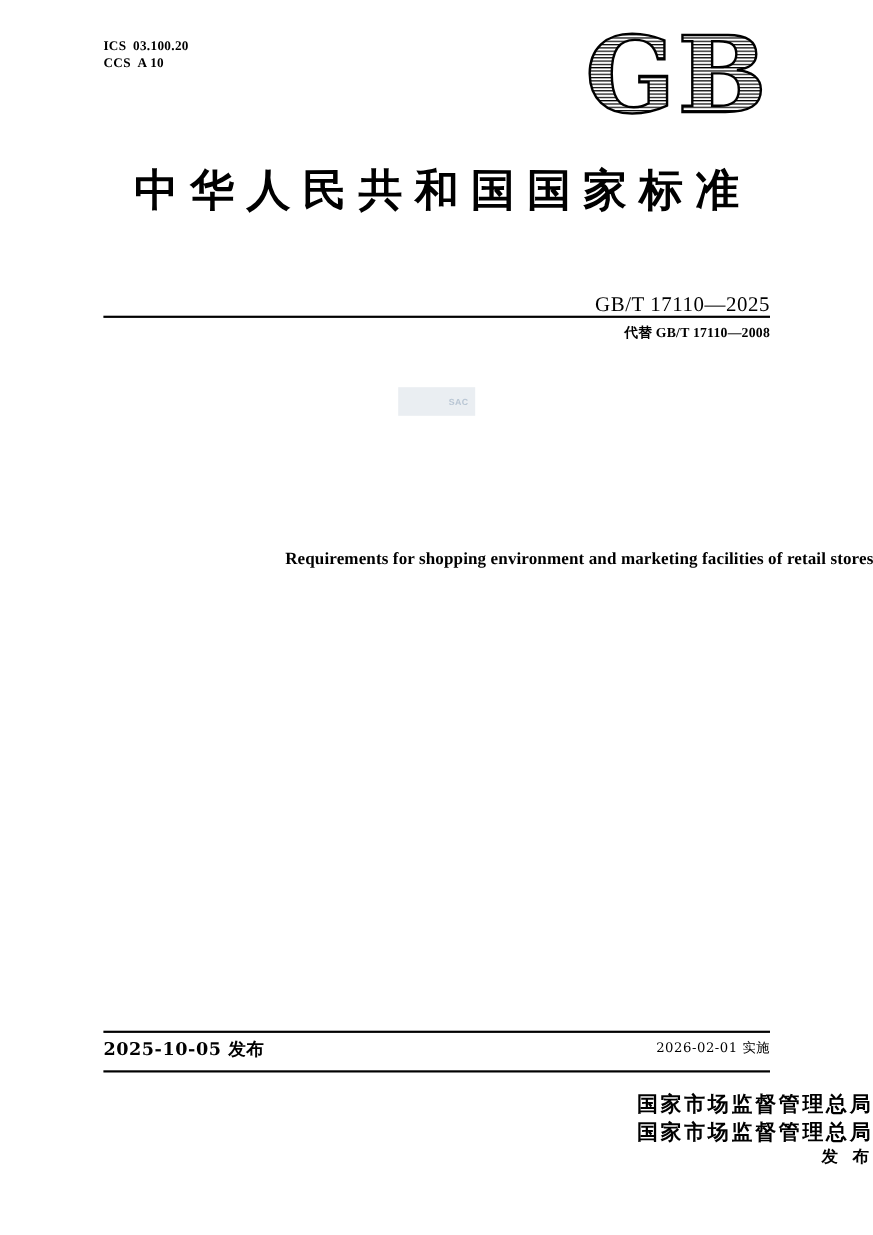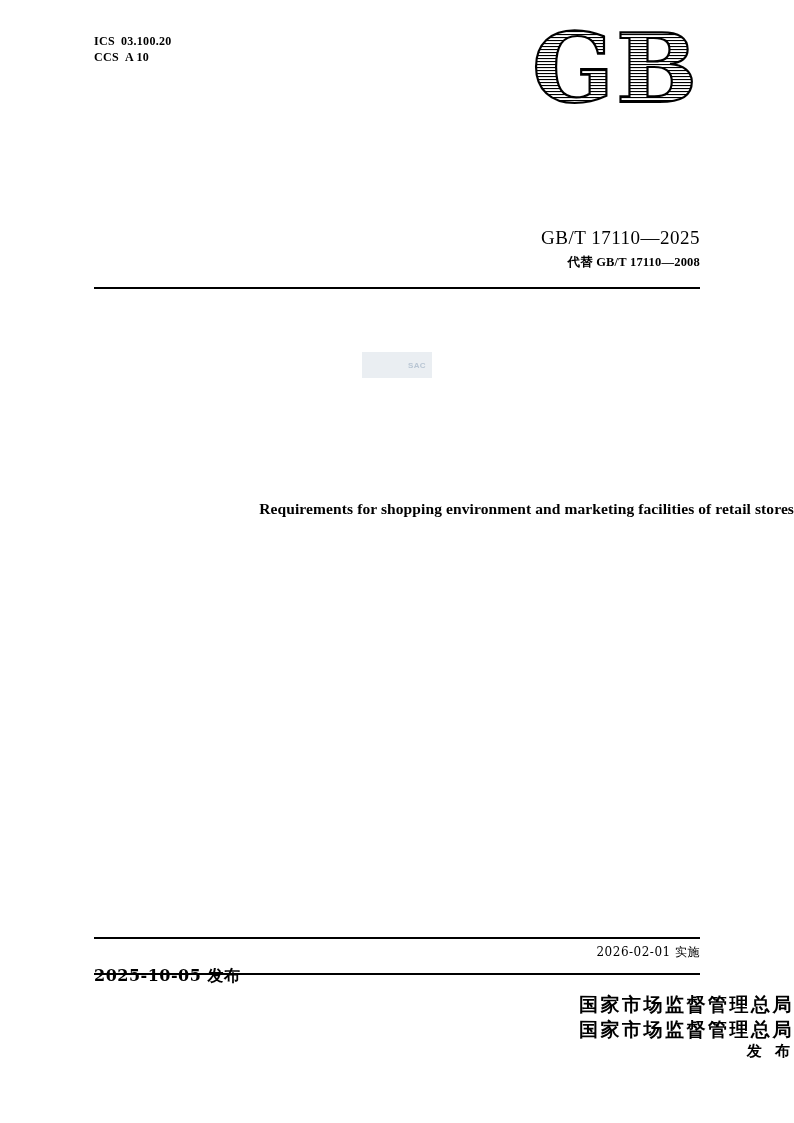--- a/index.html
+++ b/index.html
@@ -208,6 +208,7 @@
     </svg>
   </div>
 
+  <div class="cn-title">中华人民共和国国家标准</div>
 
   <div class="std-no">
     <div class="main">GB/T  17110—2025</div>

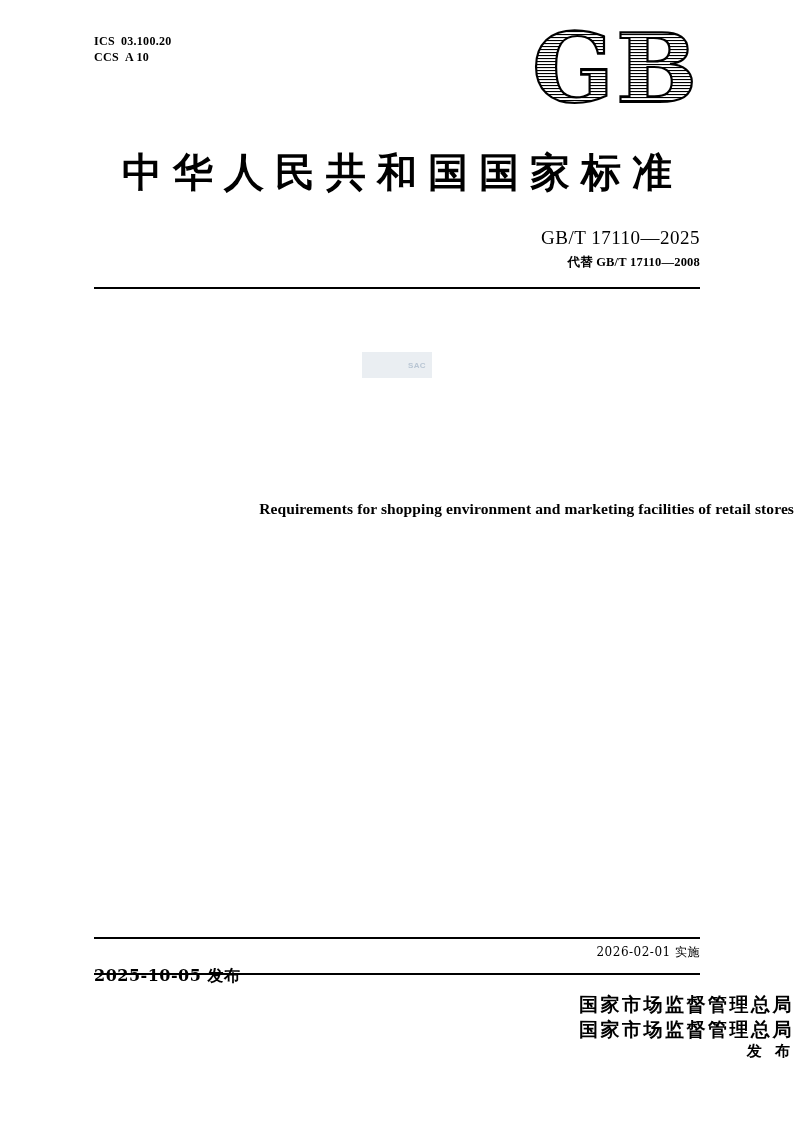--- a/index.html
+++ b/index.html
@@ -71,6 +71,7 @@
     font-weight: normal;
     letter-spacing: 0.5px;
     line-height: 24px;
+    margin-top: 40px;
   }
   .std-no .replaces {
     font-size: 12.5px;

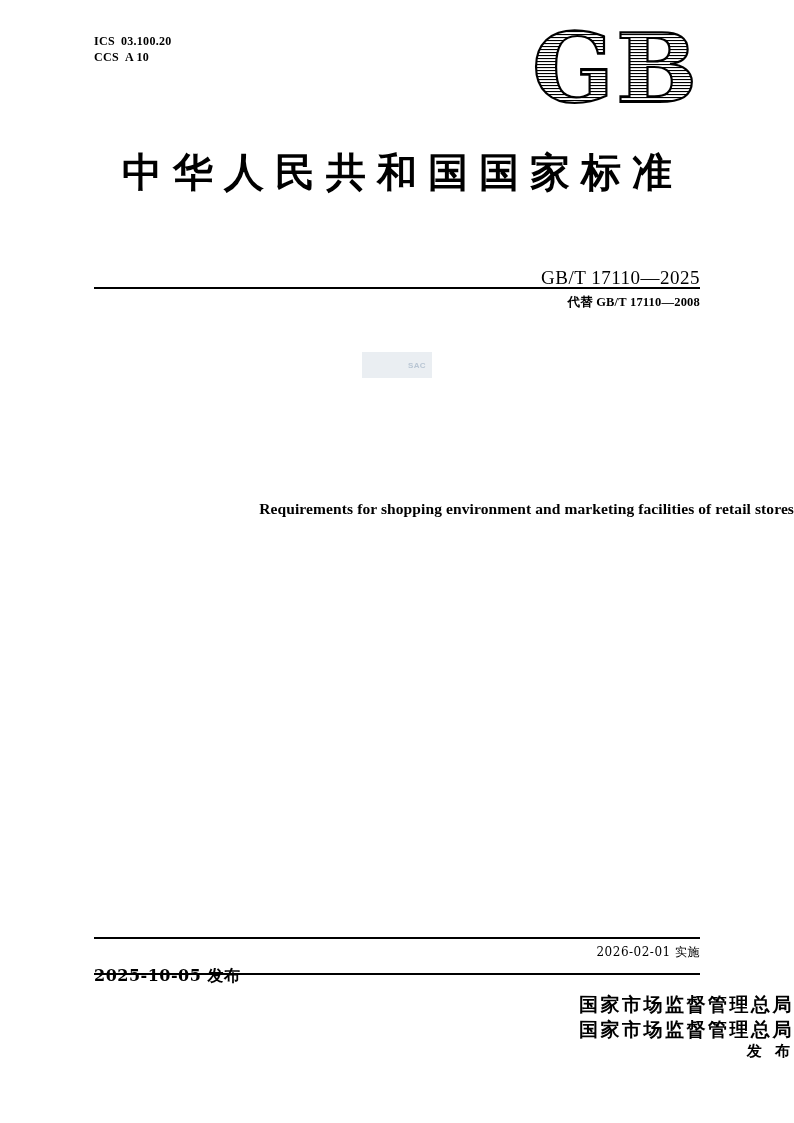--- a/index.html
+++ b/index.html
@@ -139,7 +139,7 @@
   .date-left {
     position: absolute;
     left: 94px;
-    top: 966px;
+    top: 944px;
     font-family: "DejaVu Serif", serif;
     font-size: 16px;
     font-weight: bold;

